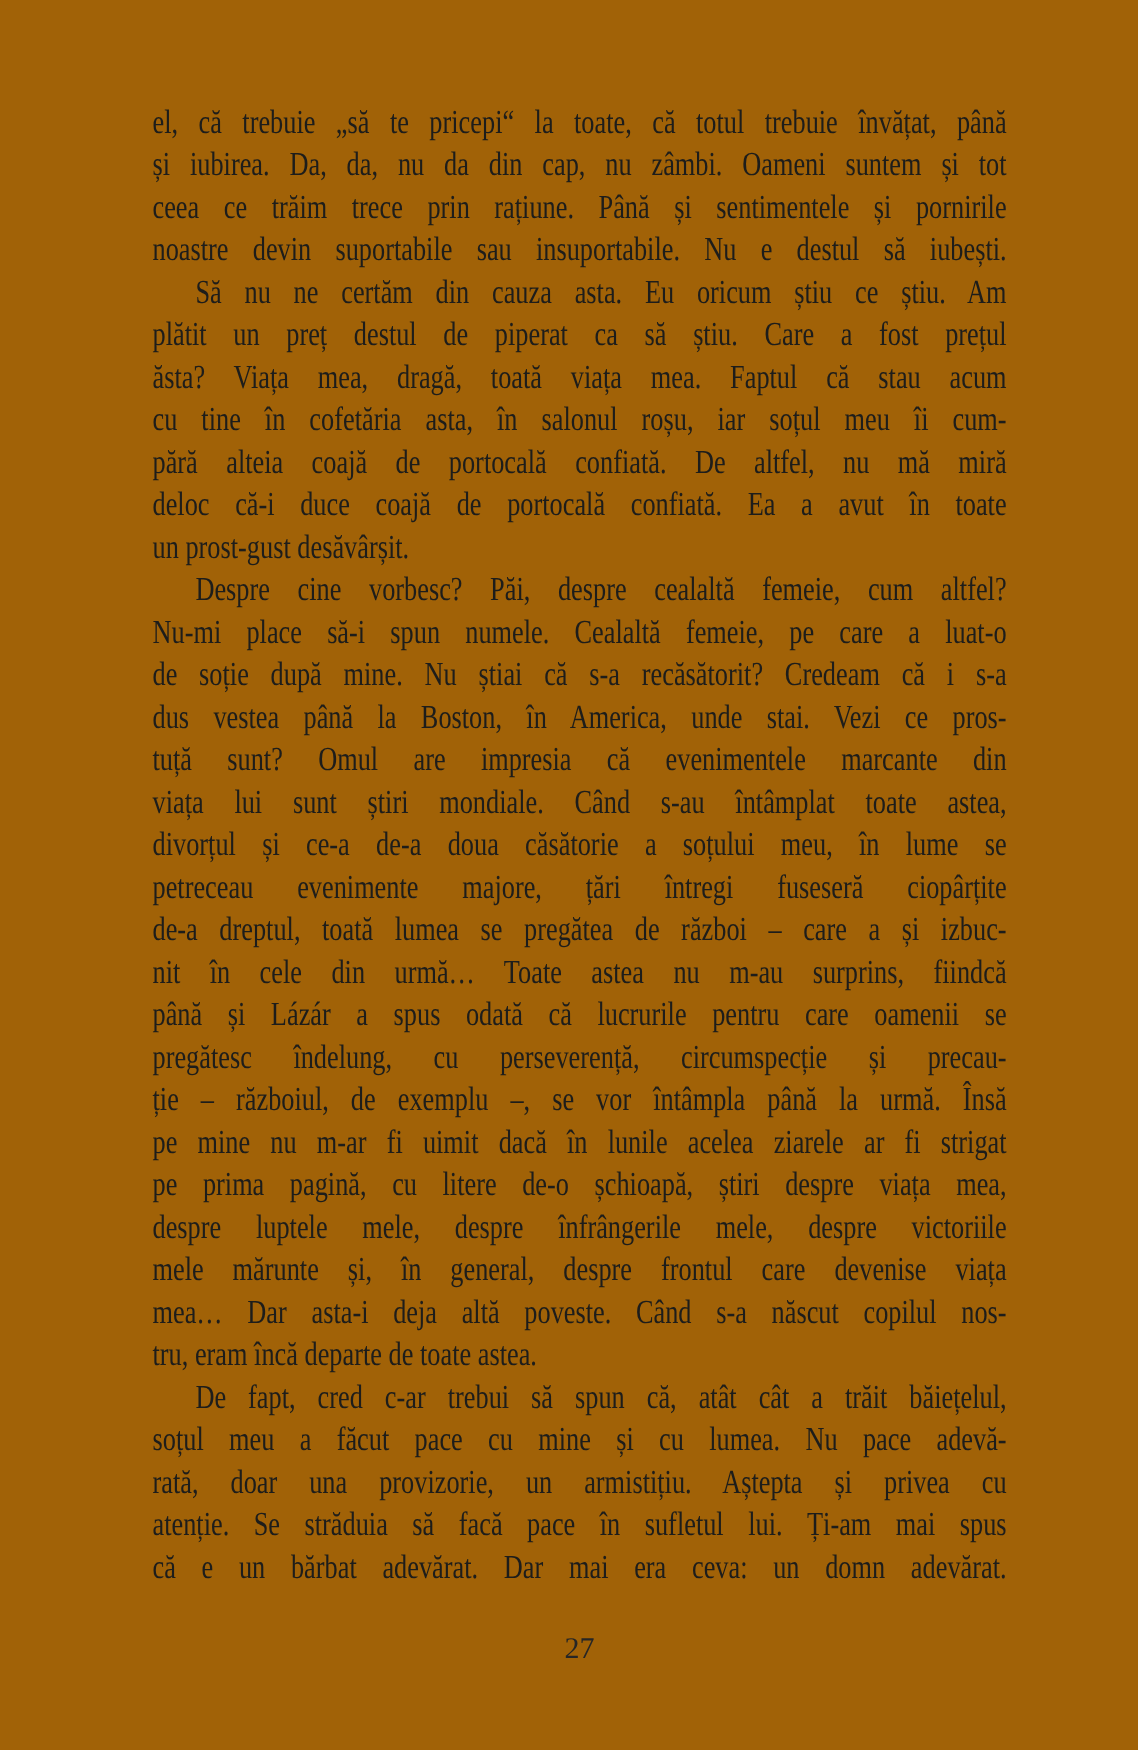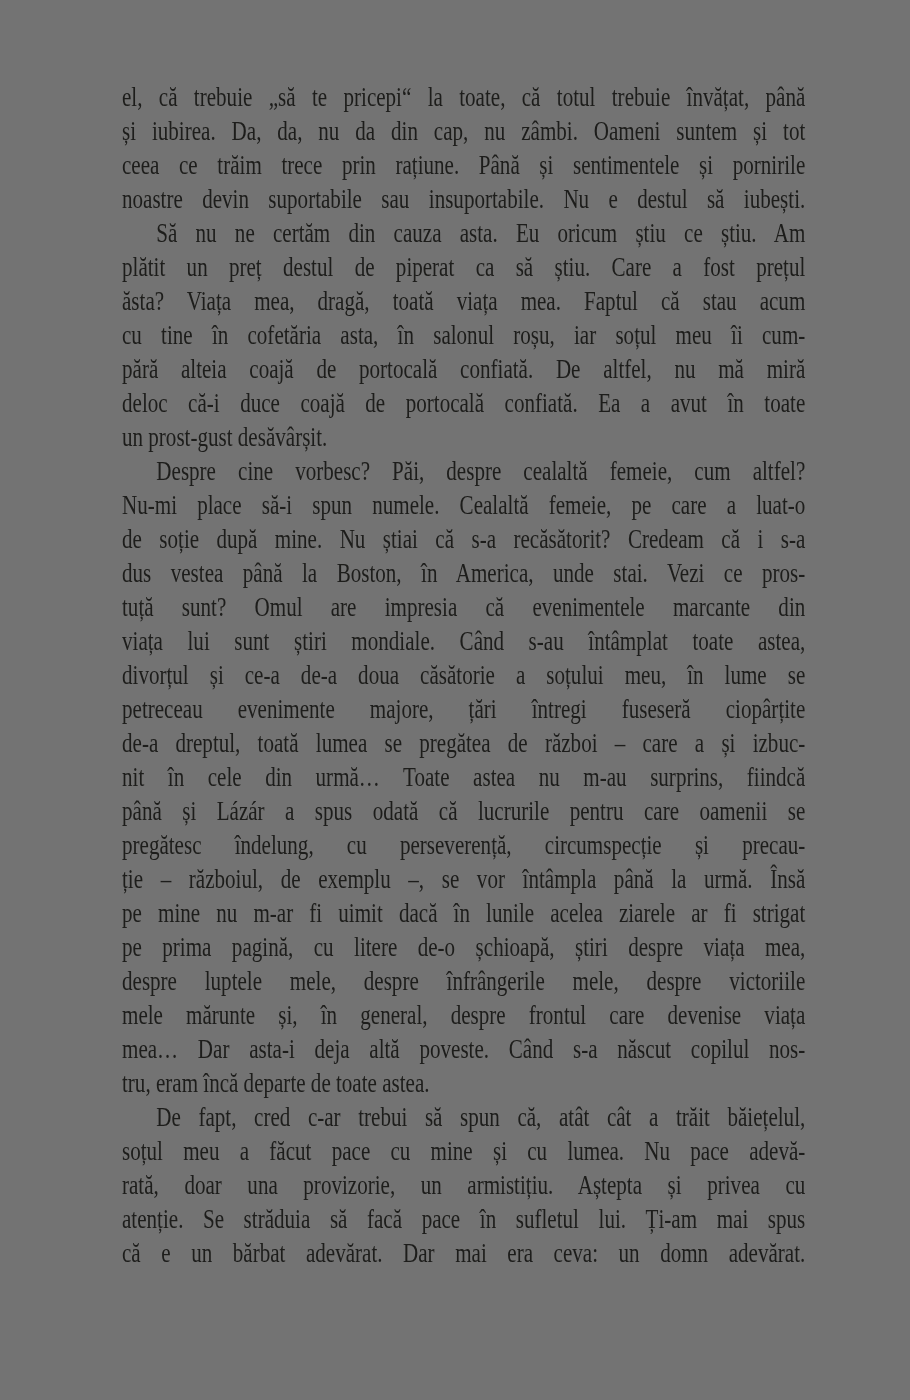--- a/index.html
+++ b/index.html
@@ -17,7 +17,7 @@
   .book-page {
     position: absolute;
     inset: 0;
-    background: #737373;
+    background: #a16207;
   }
   
   .text-block {

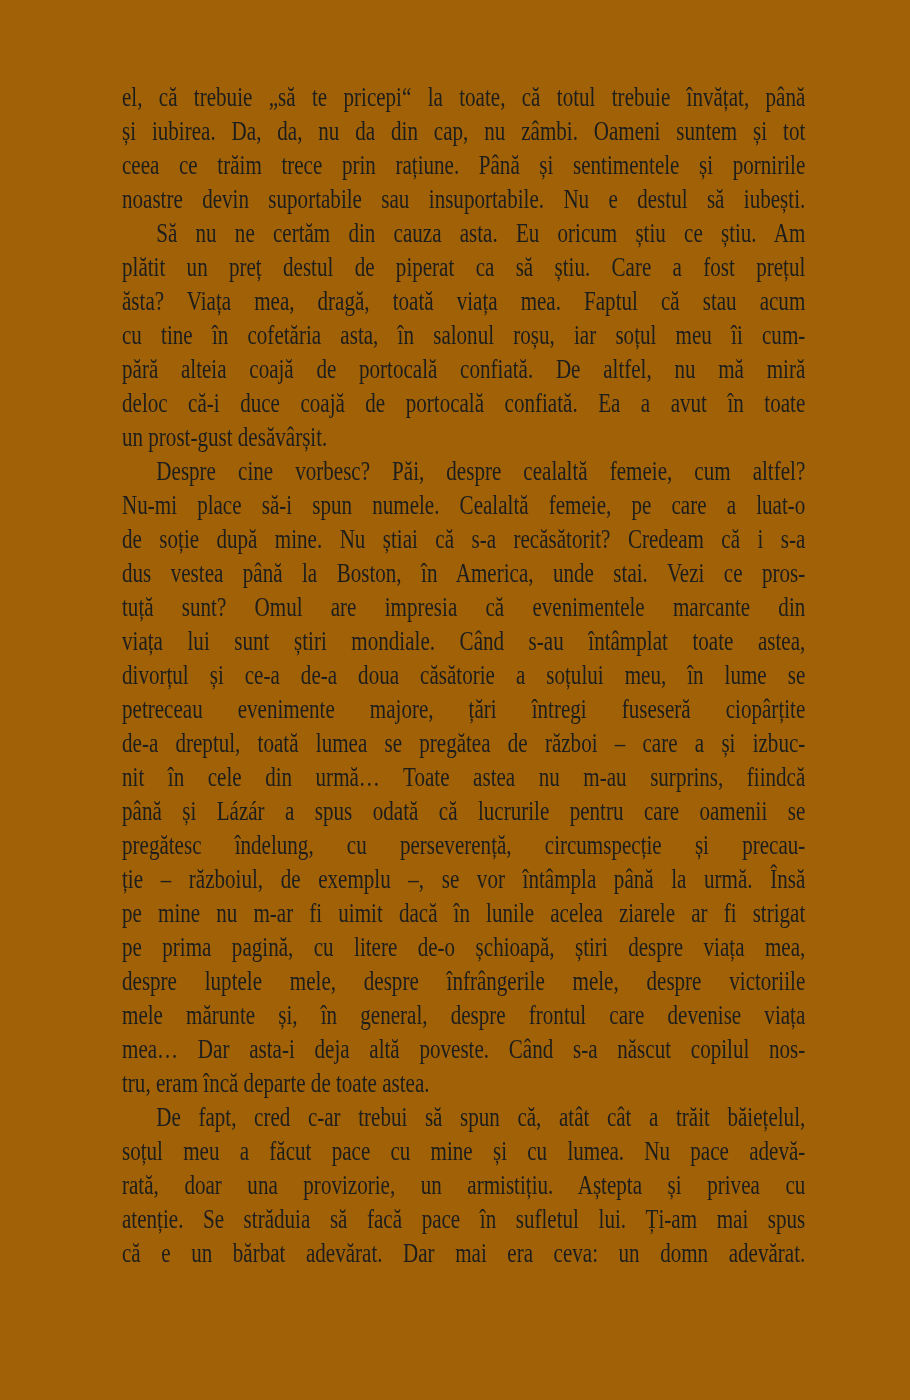--- a/index.html
+++ b/index.html
@@ -106,6 +106,7 @@
         <div class="line">că e un bărbat adevărat. Dar mai era ceva: un domn adevărat.</div>
       </div>
     </main>
+  <footer class="folio">27</footer>
 </div>
 
 </body></html>

